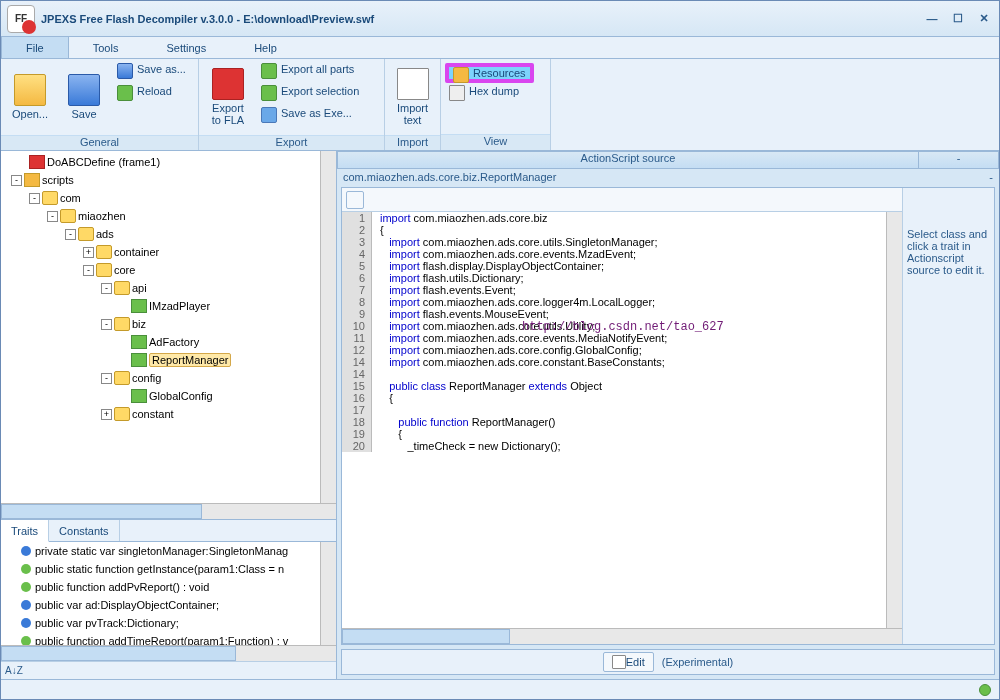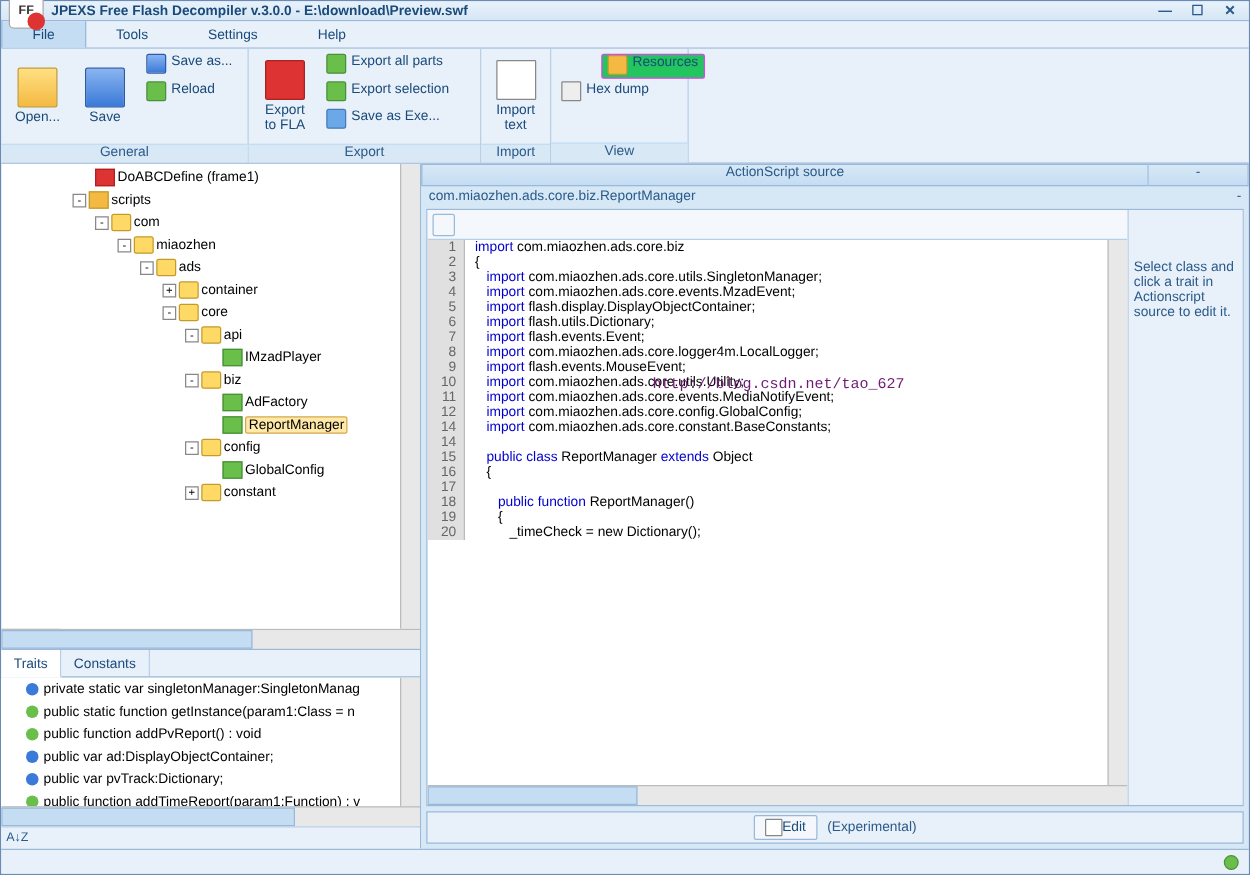--- a/index.html
+++ b/index.html
@@ -5,7 +5,7 @@
 * { box-sizing: border-box; margin: 0; padding: 0; font-family: Tahoma, Arial, sans-serif; font-size: 11px; }
 body { background: #d6e7f5; width: 1000px; height: 700px; overflow: hidden; position: relative; }
 .window { width: 1000px; height: 700px; background: #d6e7f5; border: 1px solid #6a8ab5; display: flex; flex-direction: column; }
-.titlebar { height: 16px; background: linear-gradient(#e8f1fa,#d6e7f5); display: flex; align-items: center; padding: 0 6px; border-bottom: 1px solid #9ab8d8; justify-content: center; }
+.titlebar { height: 36px; background: linear-gradient(#e8f1fa,#d6e7f5); display: flex; align-items: center; padding: 0 6px; border-bottom: 1px solid #9ab8d8; justify-content: center; }
 .titlebar .logo { width: 28px; height: 28px; background: #fff; border: 1px solid #aaa; border-radius: 4px; display: flex; align-items: center; justify-content: center; font-weight: bold; font-size: 10px; color: #333; position: relative; margin-right: 6px; }
 .titlebar .logo::after { content: ''; position: absolute; bottom: -2px; right: -2px; width: 14px; height: 14px; background: #d33; border-radius: 50%; }
 .titlebar .title { font-weight: bold; color: #1a4a7a; flex: 1; }

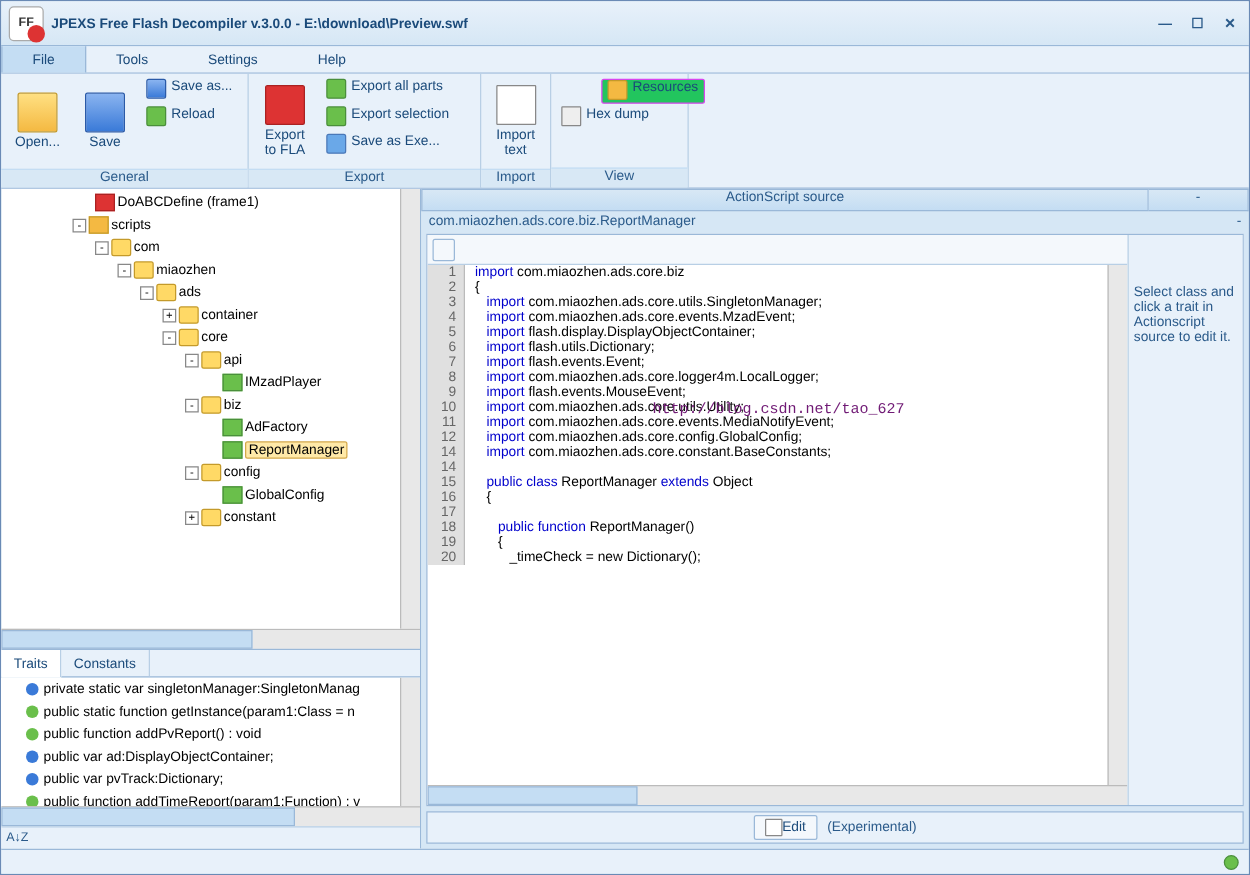--- a/index.html
+++ b/index.html
@@ -22,7 +22,7 @@
 .bigbtn .ico { width: 32px; height: 32px; margin-bottom: 2px; }
 .smallbtn { display: flex; align-items: flex-start; height: 20px; padding: 0 4px; cursor: pointer; color: #1a4a7a; gap: 4px; }
 .smallbtn .ico { width: 16px; height: 16px; }
-.smallbtn.selected { background: #22c55e; border: 1px solid #d946ef; border-radius: 2px; margin-left: 36px; }
+.smallbtn.selected { background: #7dd3fc; border: 4px solid #d946ef; border-radius: 2px; }
 .stack { display: flex; flex-direction: column; gap: 2px; }
 .ico-folder { background: linear-gradient(#ffe082,#f4b942); border: 1px solid #c49a2a; border-radius: 2px; }
 .ico-disk { background: linear-gradient(#8ab4f0,#3a7ad8); border: 1px solid #2a5aa8; border-radius: 2px; }

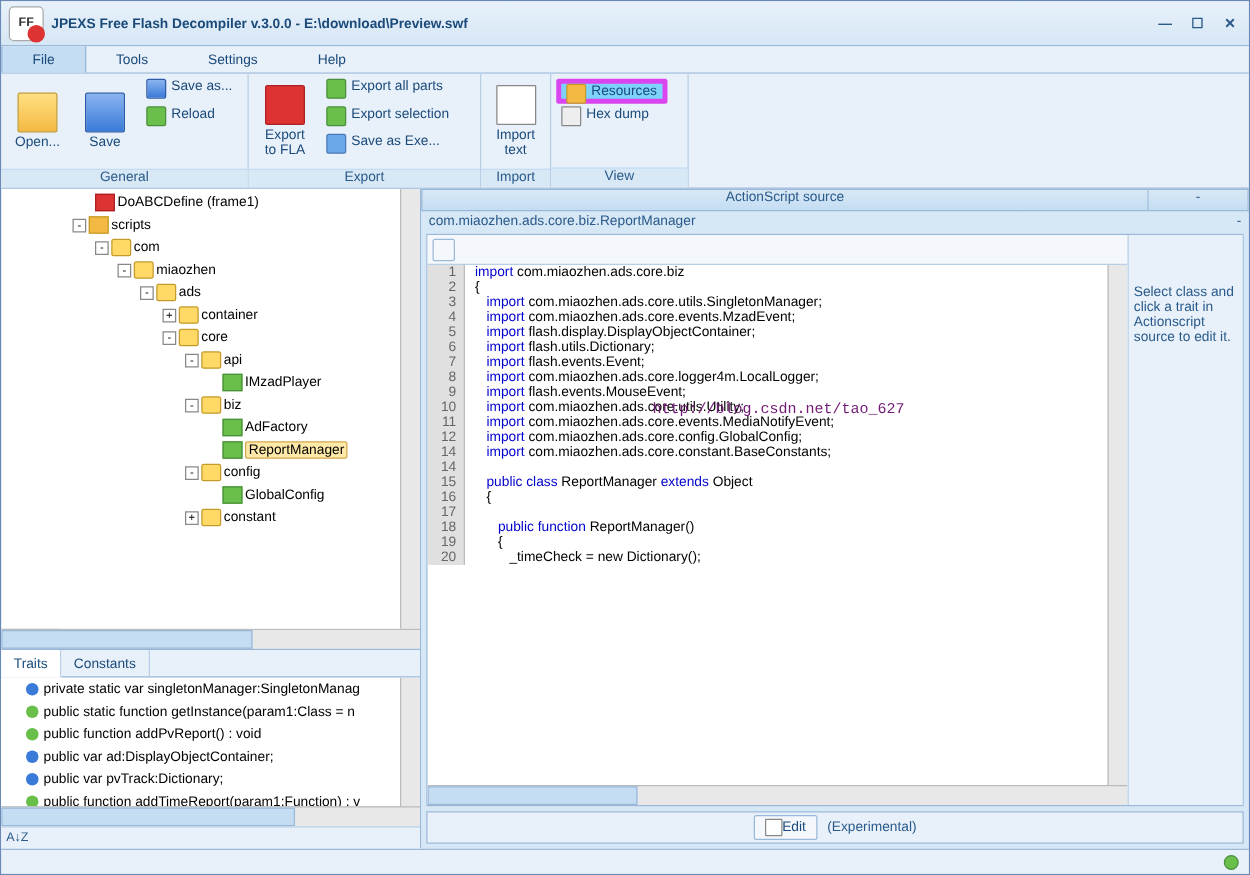--- a/index.html
+++ b/index.html
@@ -46,7 +46,7 @@
 .hscroll { height: 16px; background: #e8e8e8; border-top: 1px solid #bbb; display: flex; }
 .hscroll .thumb { background: #c4ddf3; border: 1px solid #9ab8d8; height: 100%; }
 .vscroll { width: 16px; background: #e8e8e8; border-left: 1px solid #bbb; }
-.tree-wrap { display: flex; flex: 1; overflow: hidden; padding-left: 47px; }
+.tree-wrap { display: flex; flex: 1; overflow: hidden; }
 .traits-pane { height: 160px; border-top: 1px solid #9ab8d8; display: flex; flex-direction: column; }
 .trait-tabs { height: 22px; display: flex; background: #e8f1fa; border-bottom: 1px solid #9ab8d8; }
 .trait-tab { padding: 0 10px; display: flex; align-items: center; border-right: 1px solid #b8cfe5; cursor: pointer; color: #1a4a7a; }

